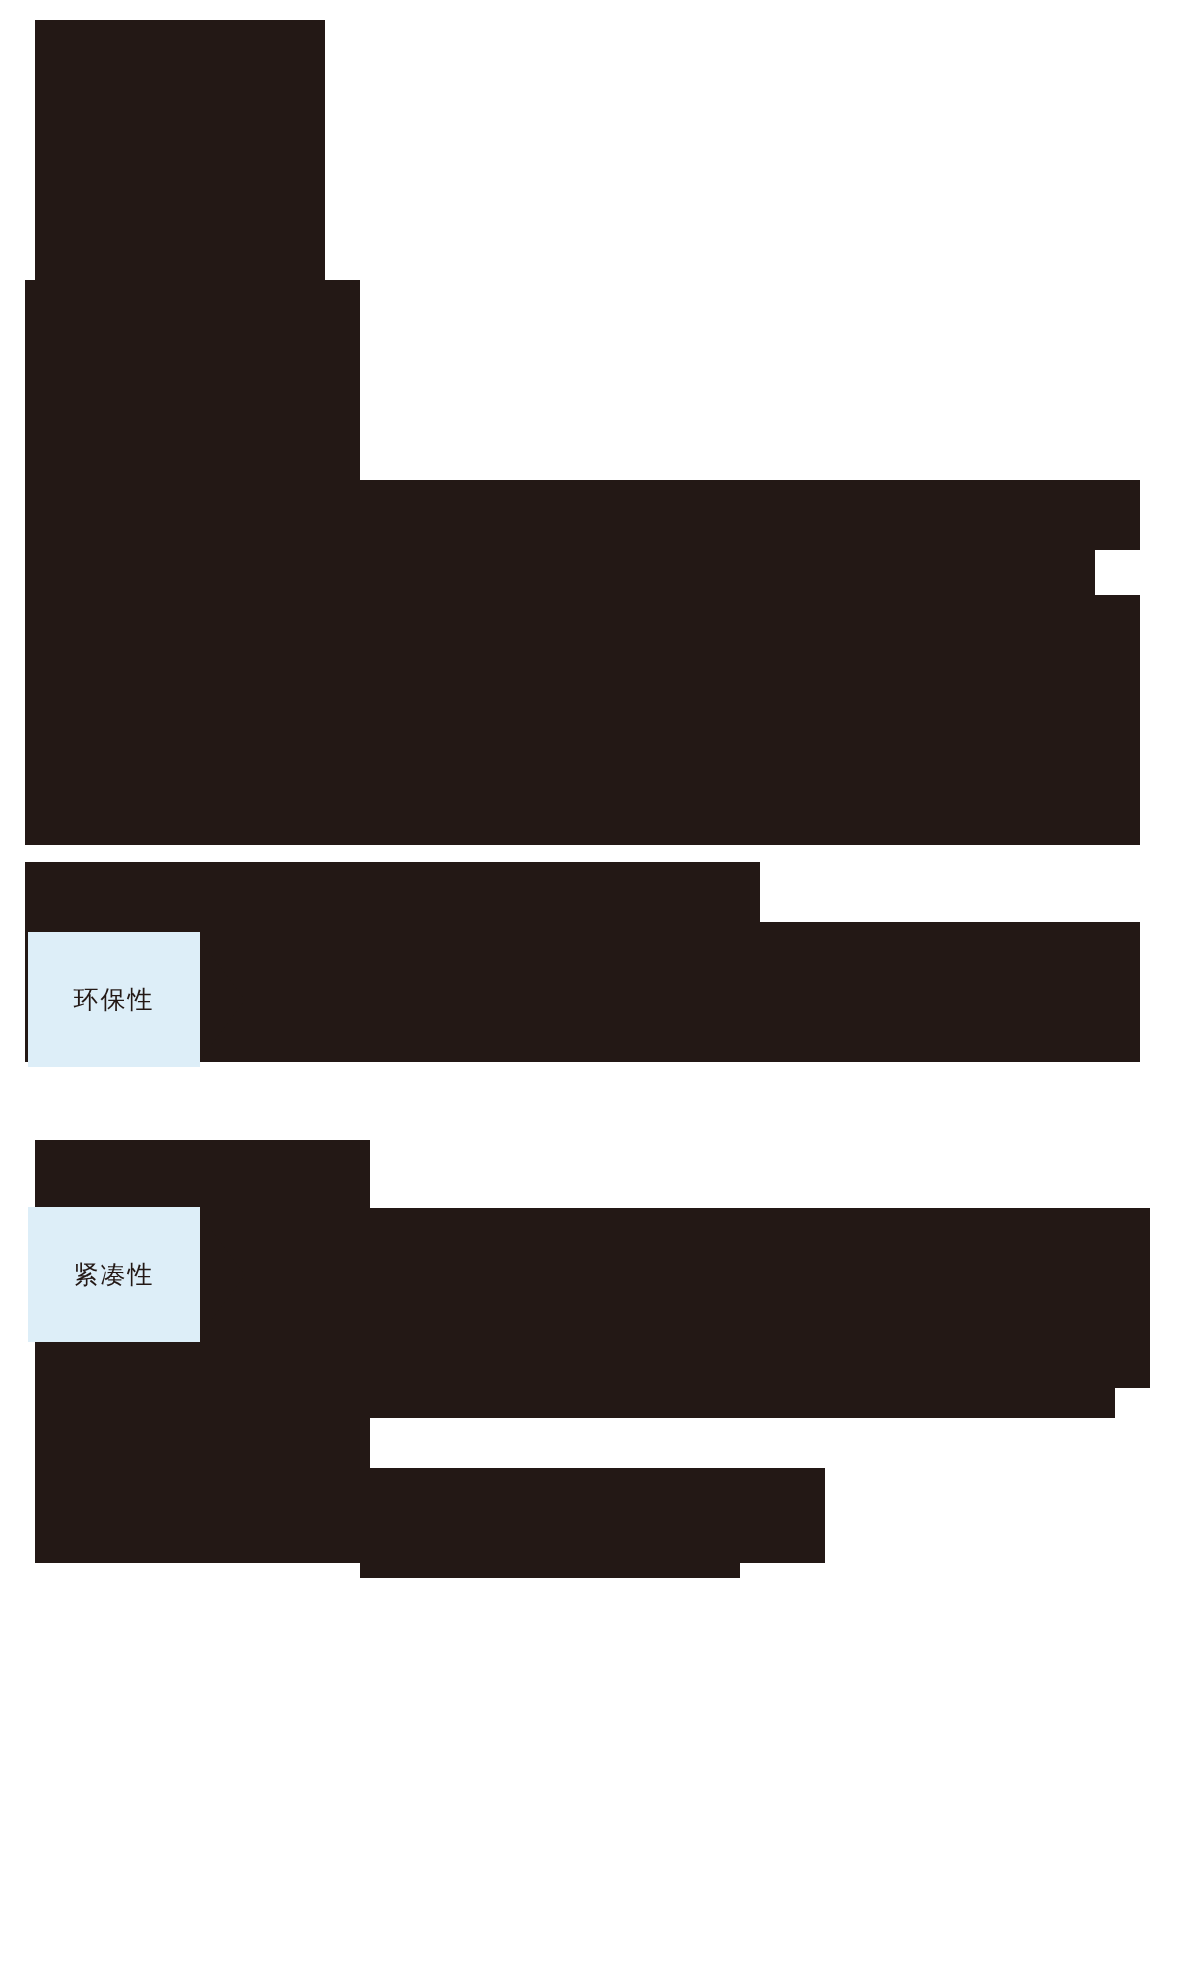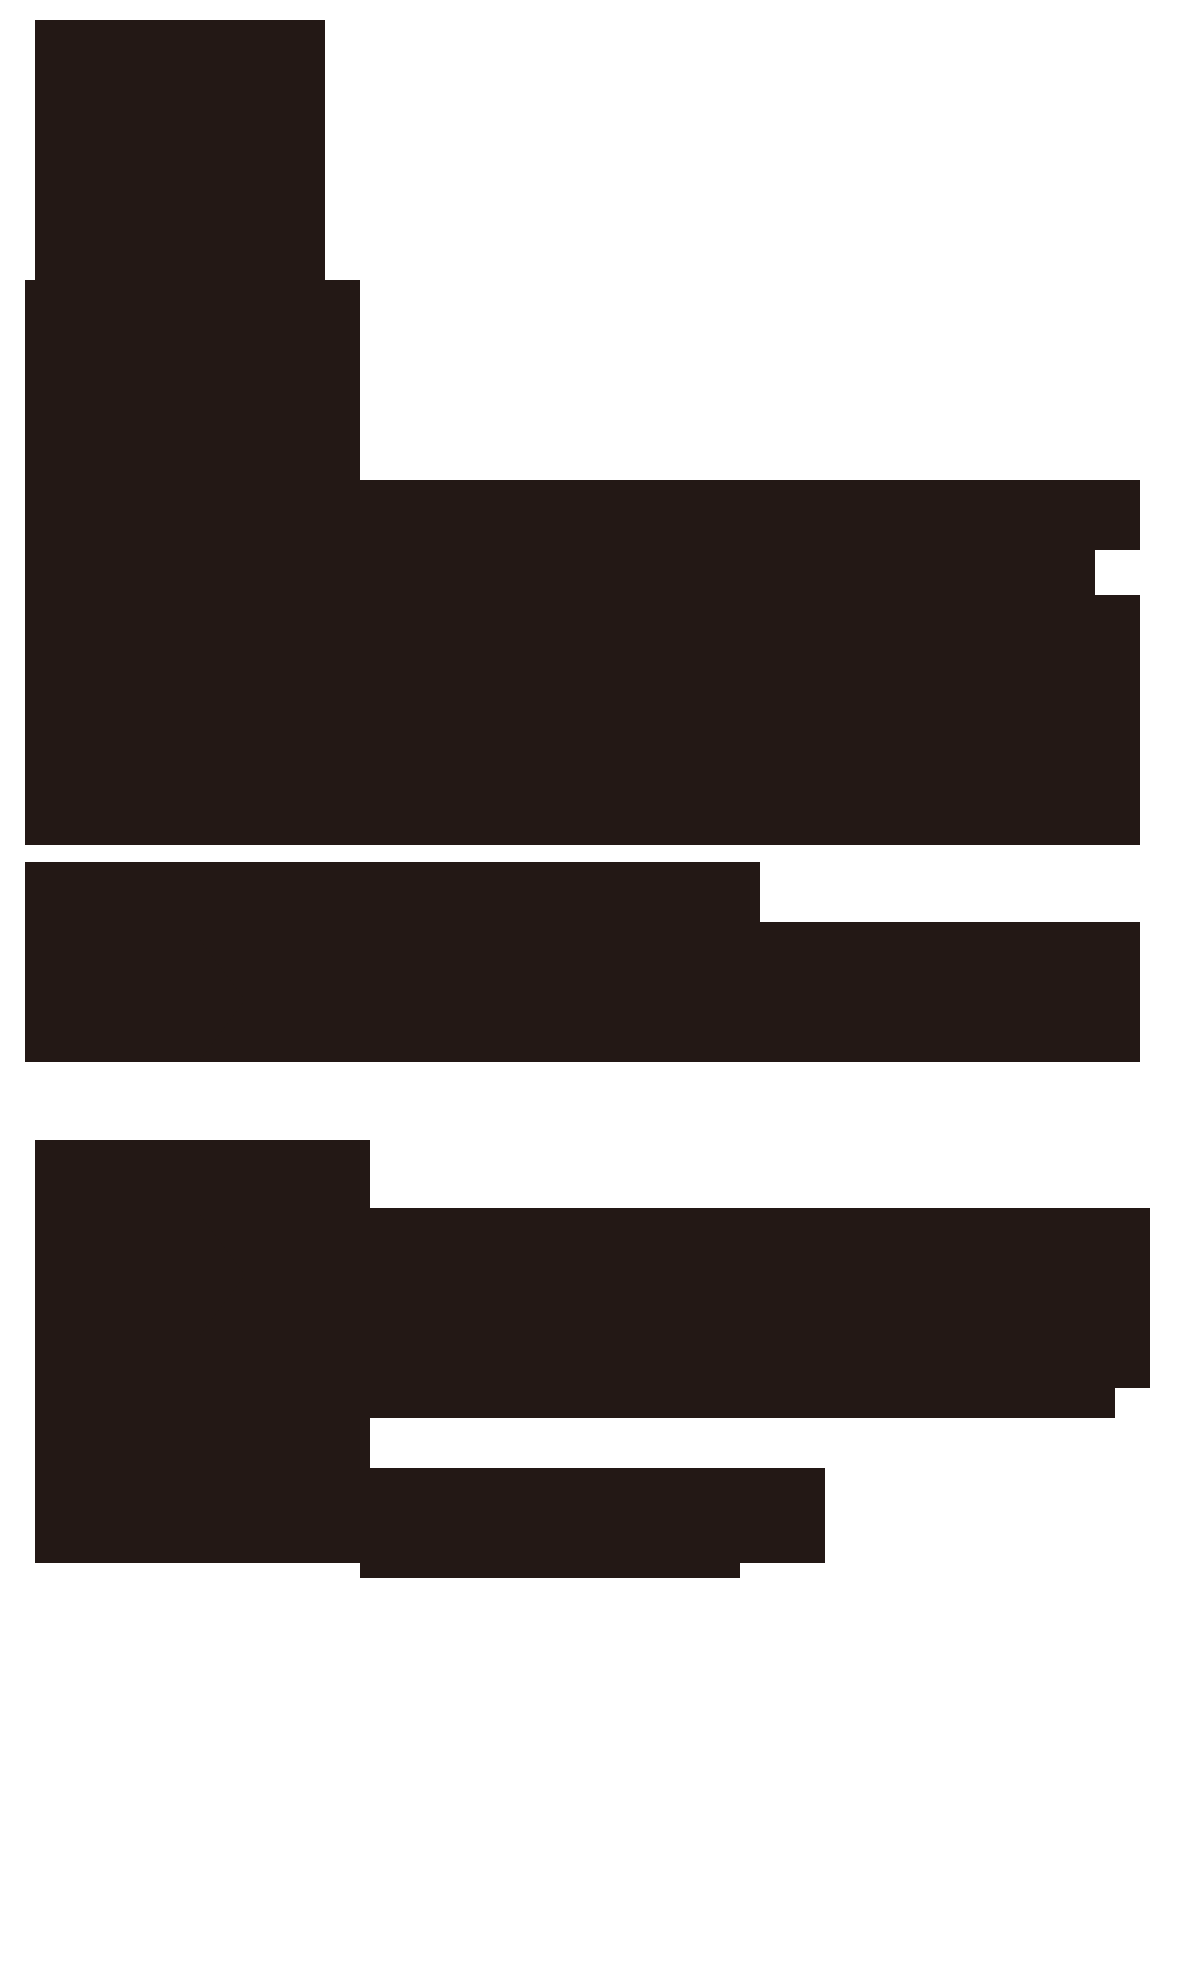--- a/index.html
+++ b/index.html
@@ -72,6 +72,9 @@
   <div class="block" style="left:35px;  top:1468px; width:790px;  height:95px;"></div>
   <div class="block" style="left:360px; top:1563px; width:380px;  height:15px;"></div>
 
+  <div class="tag" style="left:28px; top:932px; width:172px; height:135px;">
+    <span class="tag-label">环保性</span>
+  </div>
   <div class="tag-arrow" style="left:200px; top:940px;"></div>
 
   <div class="tag-arrow" style="left:200px; top:1215px;"></div>

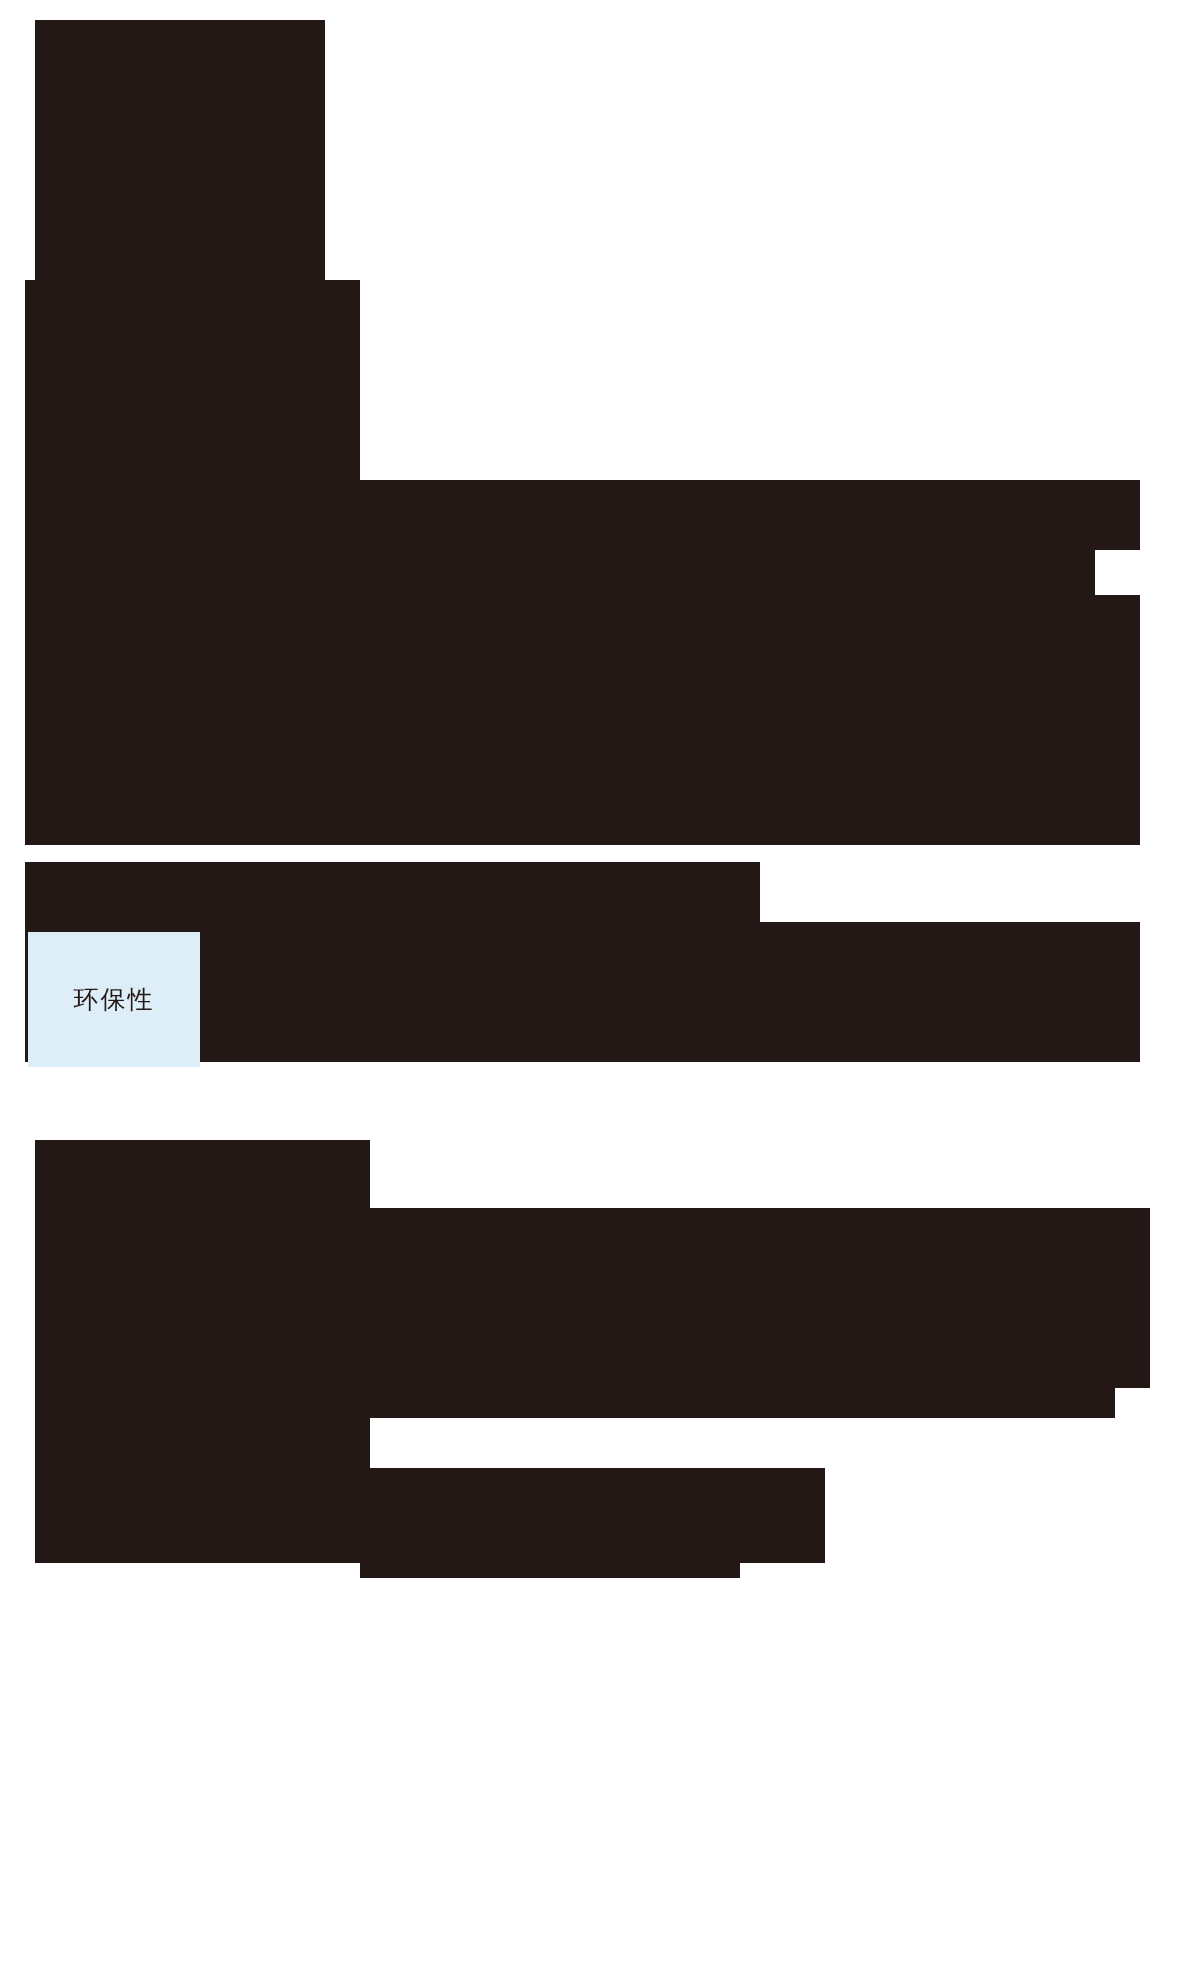--- a/index.html
+++ b/index.html
@@ -77,6 +77,9 @@
   </div>
   <div class="tag-arrow" style="left:200px; top:940px;"></div>
 
+  <div class="tag" style="left:28px; top:1207px; width:172px; height:135px;">
+    <span class="tag-label">紧凑性</span>
+  </div>
   <div class="tag-arrow" style="left:200px; top:1215px;"></div>
 
 </div>

